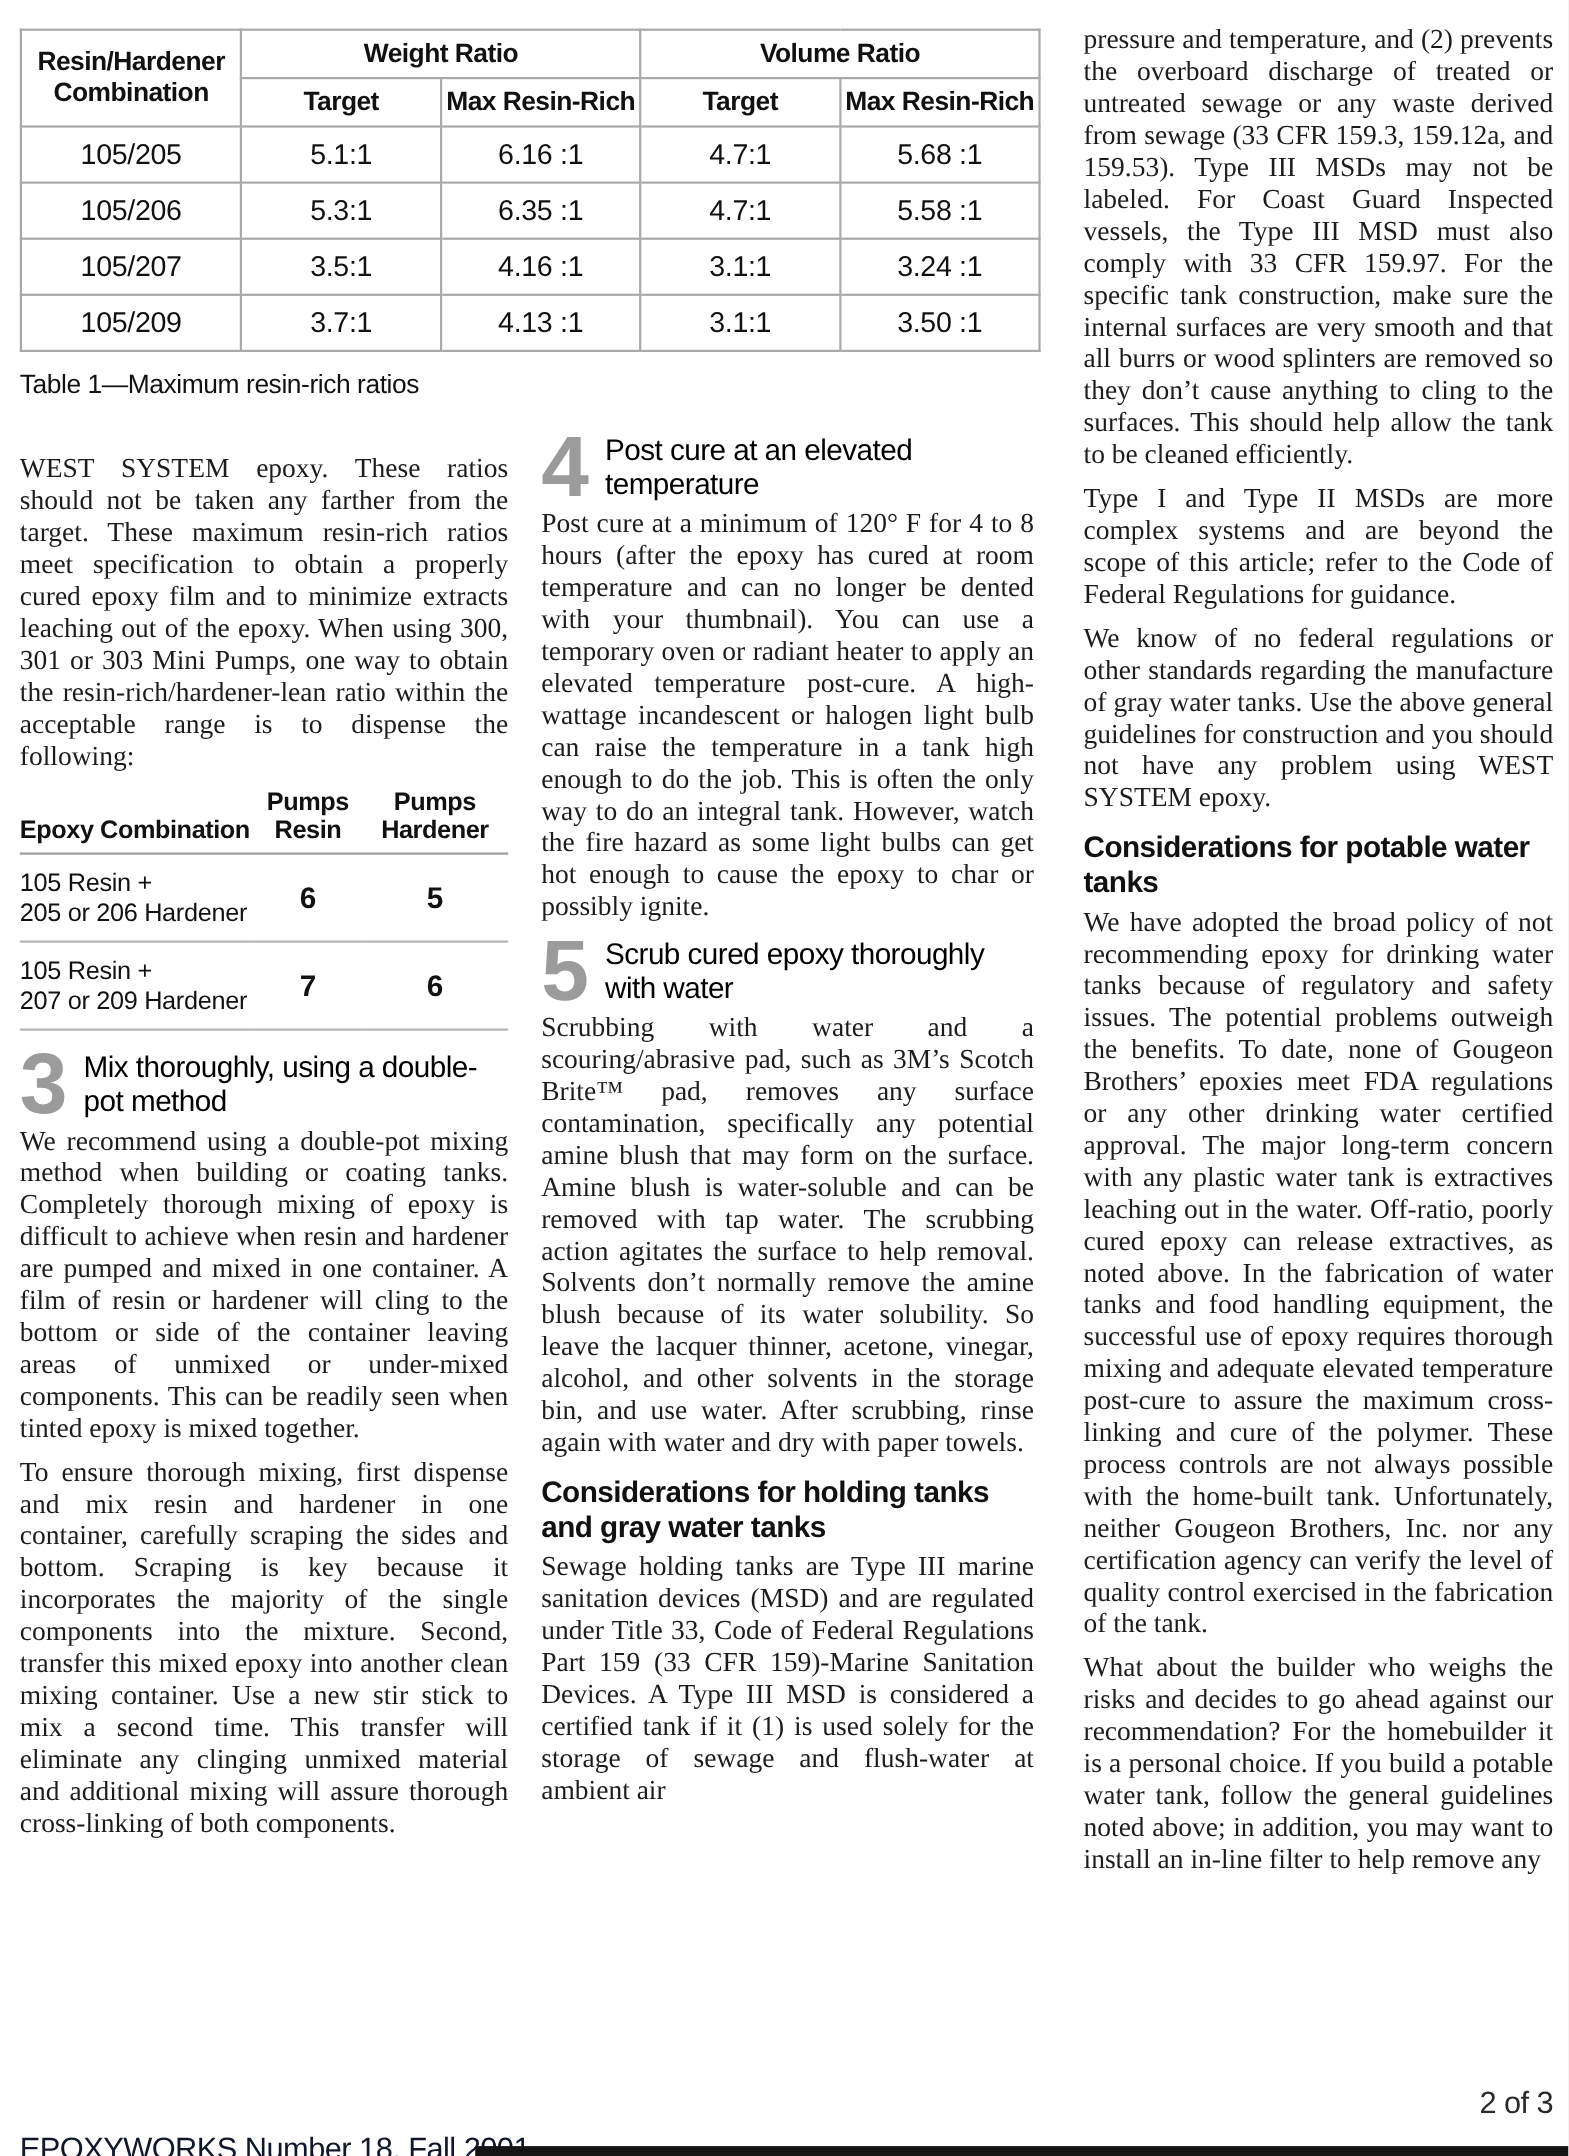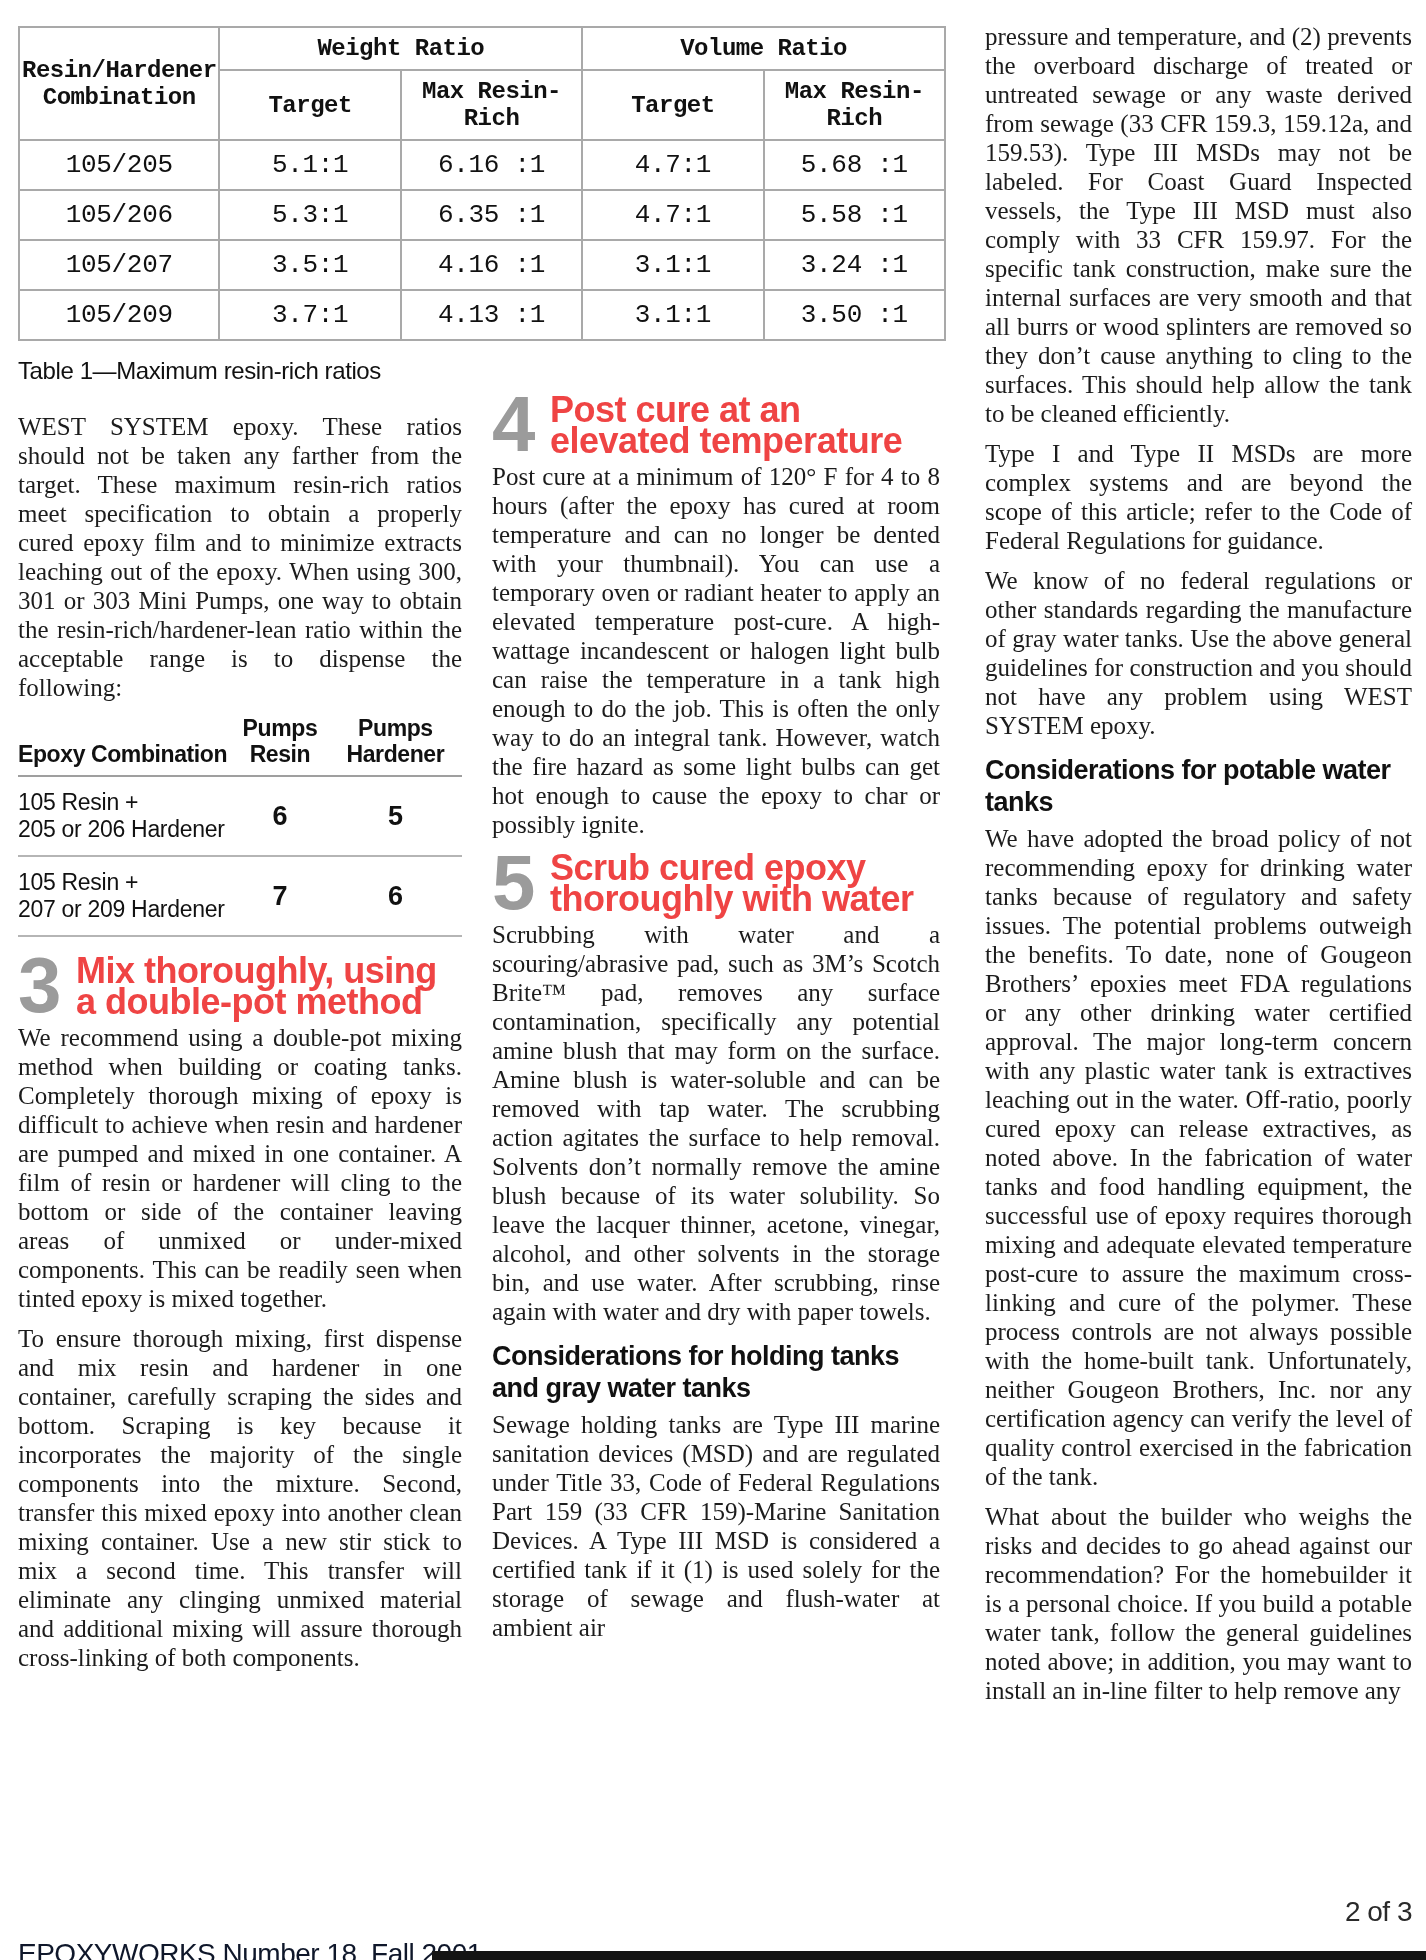--- a/index.html
+++ b/index.html
@@ -11,7 +11,7 @@
   
   .ratio-wrap{position:absolute;left:18px;top:26px;width:928px;}
   table.ratio{width:100%;border-collapse:collapse;table-layout:fixed;
-    font-family:Liberation Mono, monospace;color:#111;}
+    font-family:Liberation Sans, sans-serif;color:#111;}
   table.ratio th,table.ratio td{border:2px solid #a9a9a9;text-align:center;vertical-align:middle;}
   table.ratio th{font-weight:bold;font-size:24px;letter-spacing:-0.5px;padding:7px 2px;}
   table.ratio td{font-size:26px;padding:9px 2px;letter-spacing:-0.3px;border-radius:11px;}

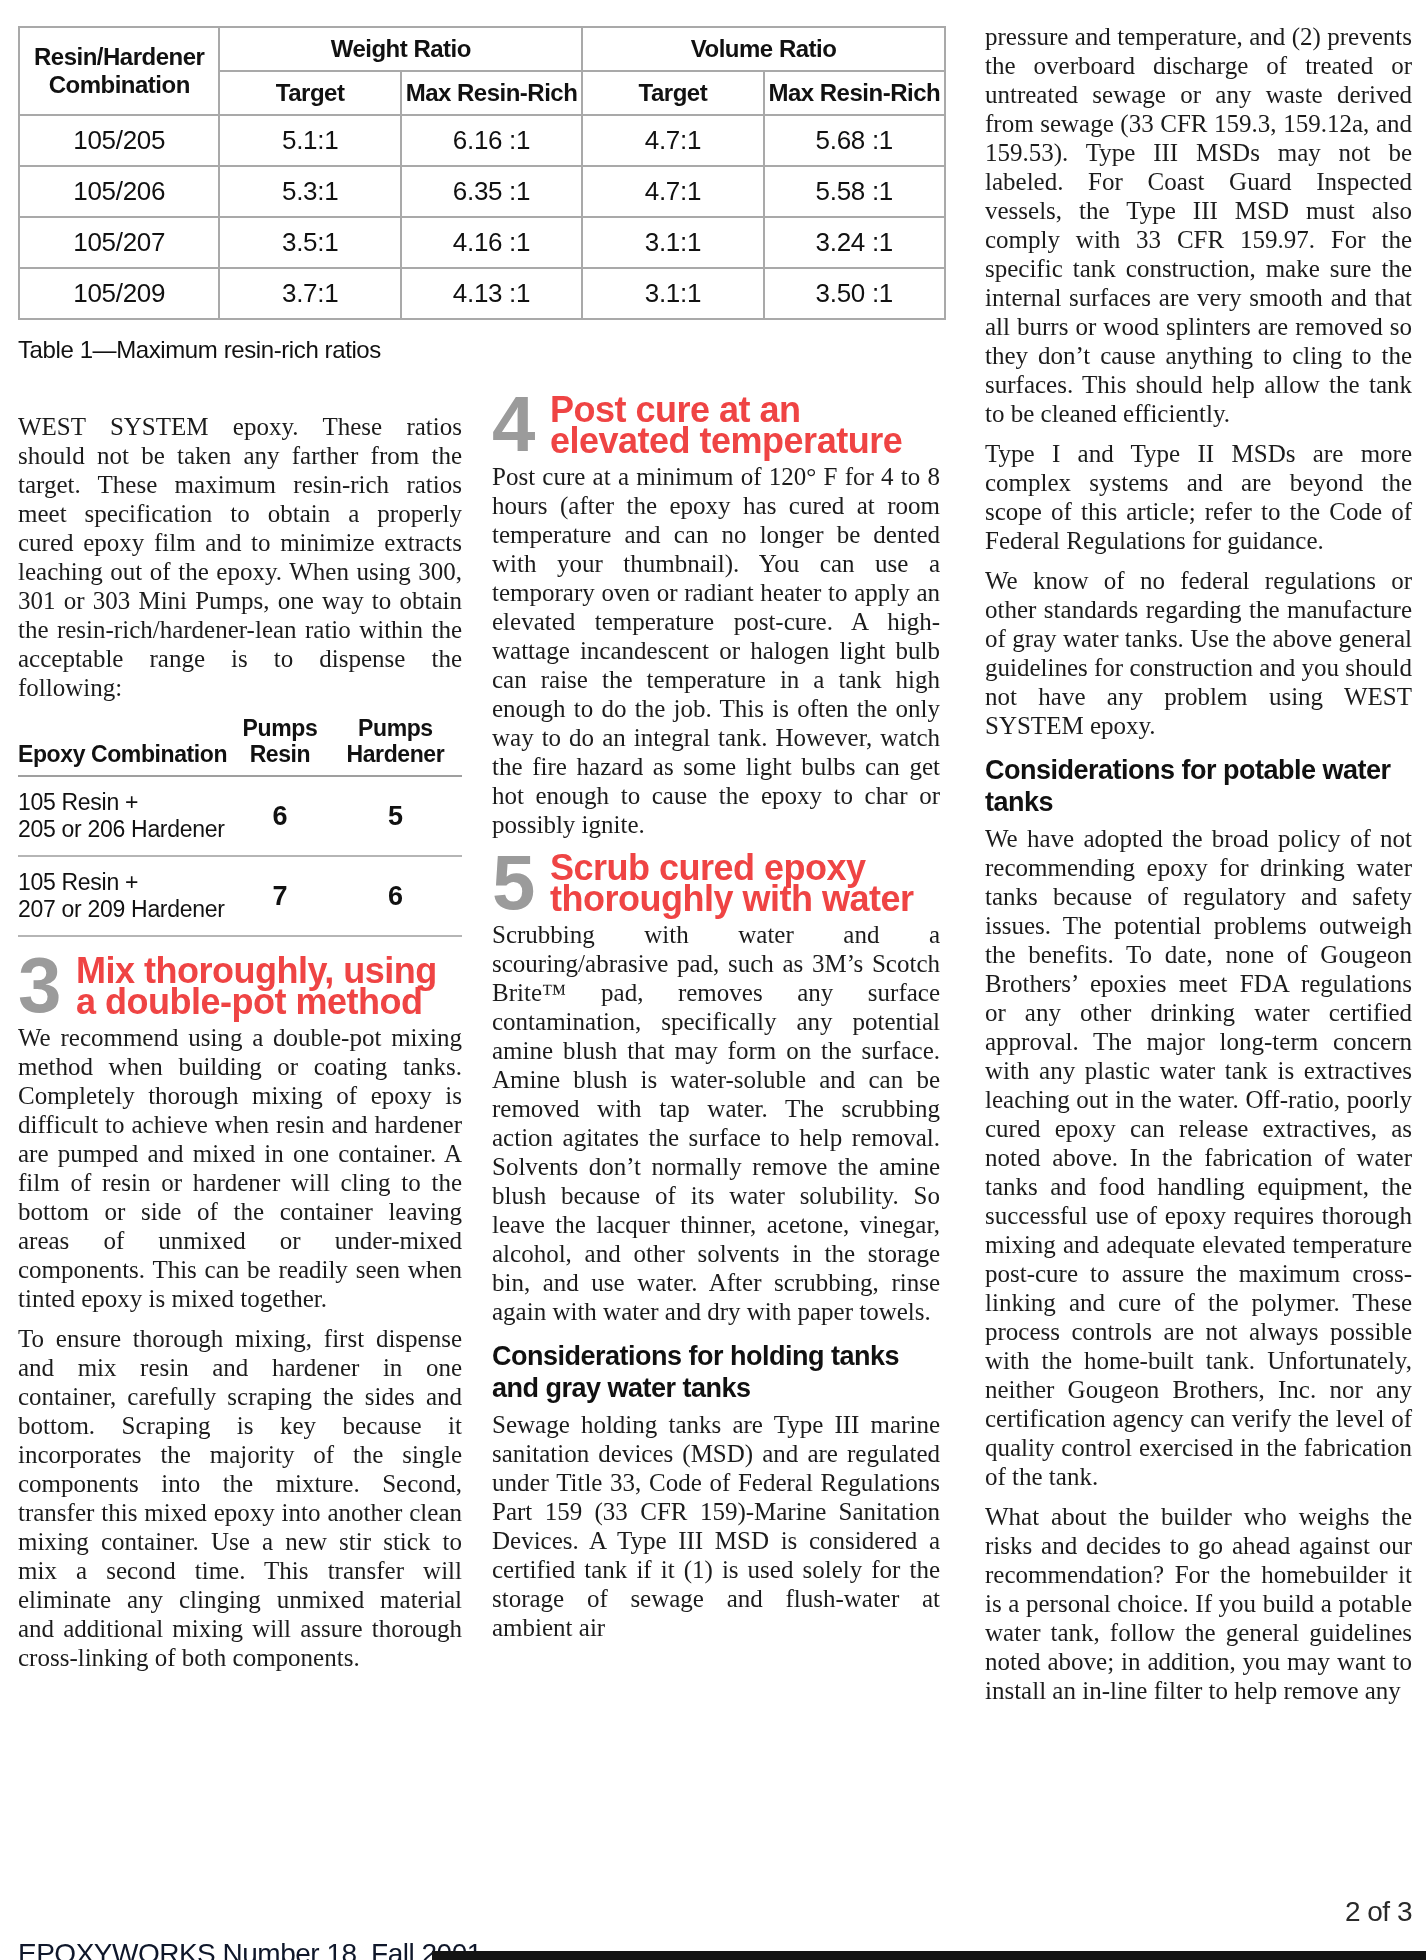--- a/index.html
+++ b/index.html
@@ -29,8 +29,8 @@
   .sect{display:flex;align-items:flex-start;margin:10px 0 6px 0;text-align:left;}
   .sect-num{flex:0 0 58px;font-family:"Liberation Sans",sans-serif;font-weight:bold;
     font-size:78px;line-height:64px;color:#9b9b9b;letter-spacing:-2px;}
-  .sect-title{font-family:"Liberation Sans",sans-serif;font-weight:bold;
-    font-size:36px;line-height:31px;letter-spacing:-0.5px;color:#ef4444;padding-top:2px;}
+  .sect-title{font-family:"Liberation Sans",sans-serif;font-weight:normal;
+    font-size:27px;line-height:31px;letter-spacing:-0.5px;color:#000000;padding-top:2px;}
   .subhead{font-family:"Liberation Sans",sans-serif;font-weight:bold;
     font-size:27px;line-height:32px;letter-spacing:-0.5px;color:#111;
     text-align:left;margin:14px 0 6px 0;}

